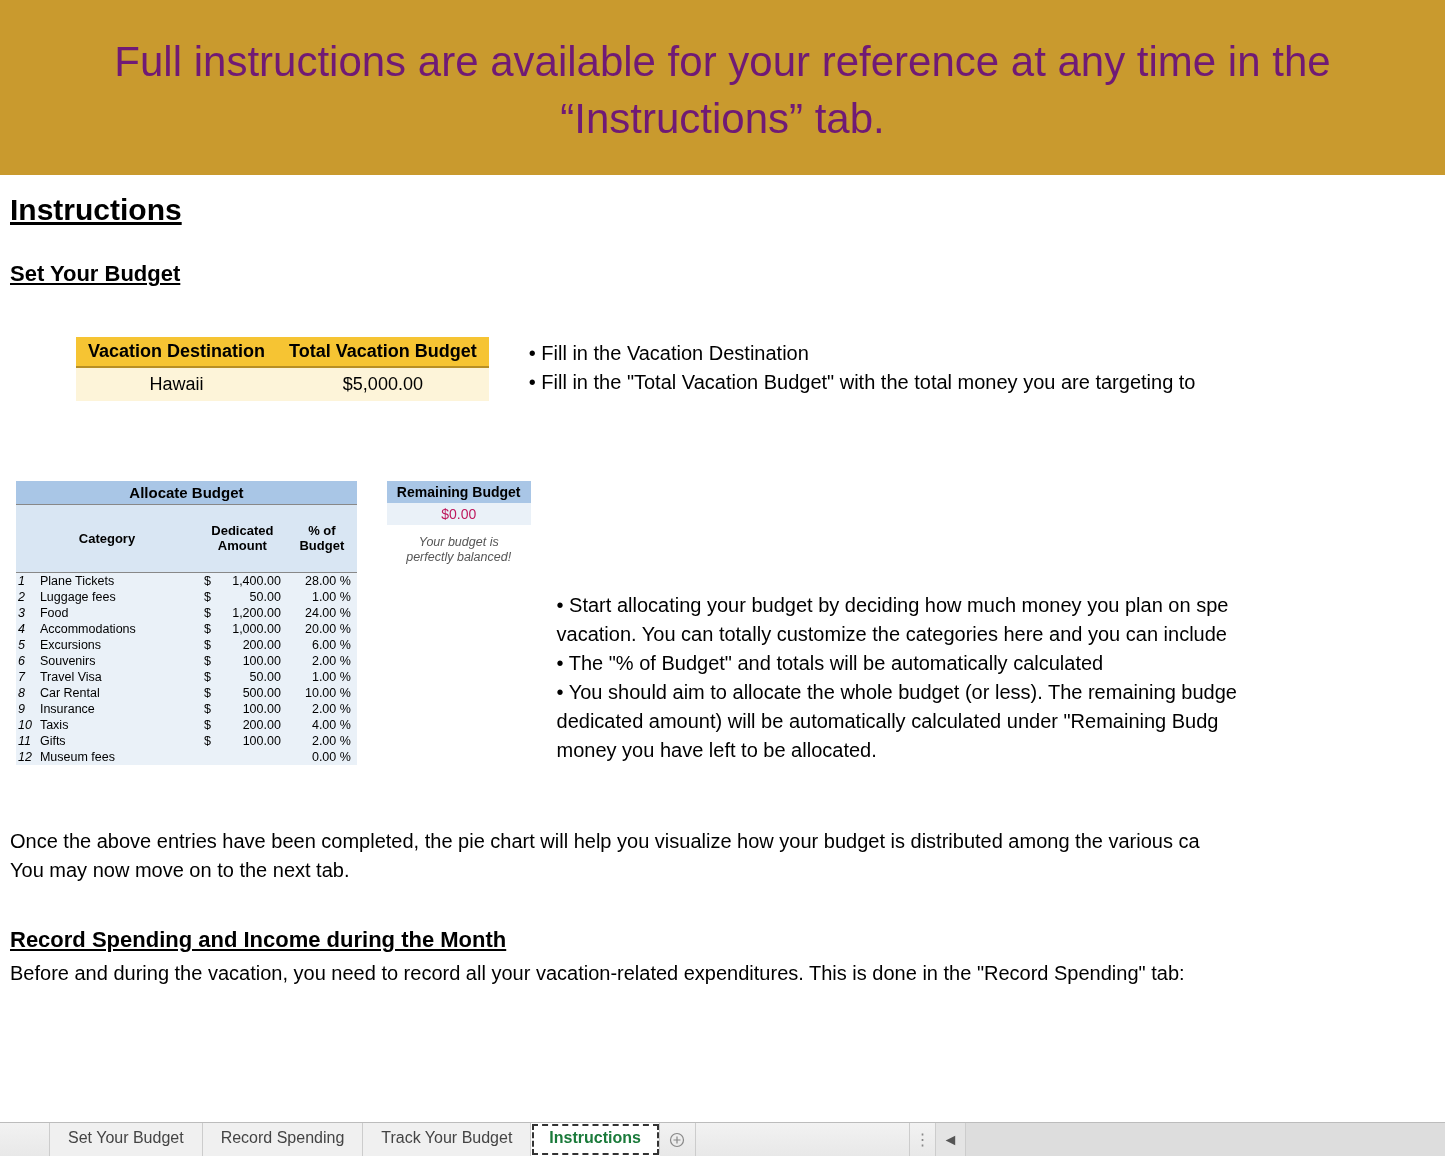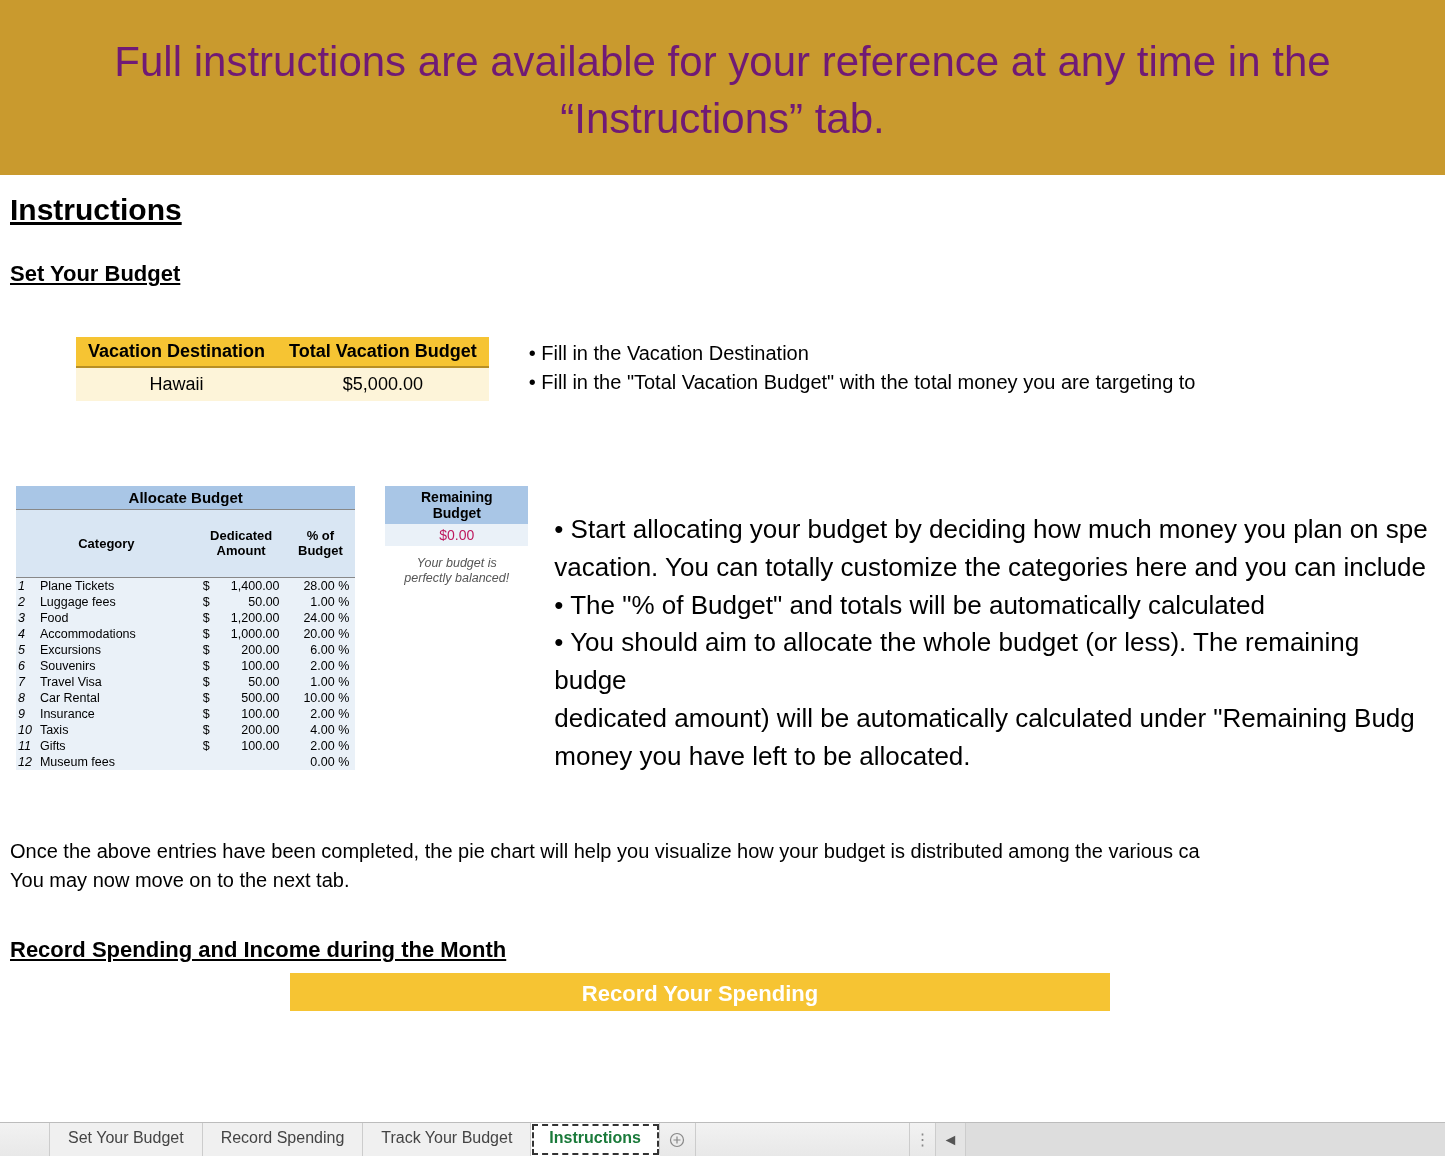--- a/index.html
+++ b/index.html
@@ -72,7 +72,7 @@
   .section2 {
     margin-top: 80px;
     display: flex;
-    align-items: center;
+    align-items: flex-end;
   }
   .alloc-wrap { display:flex; align-items:flex-start; }
   .alloc-table {

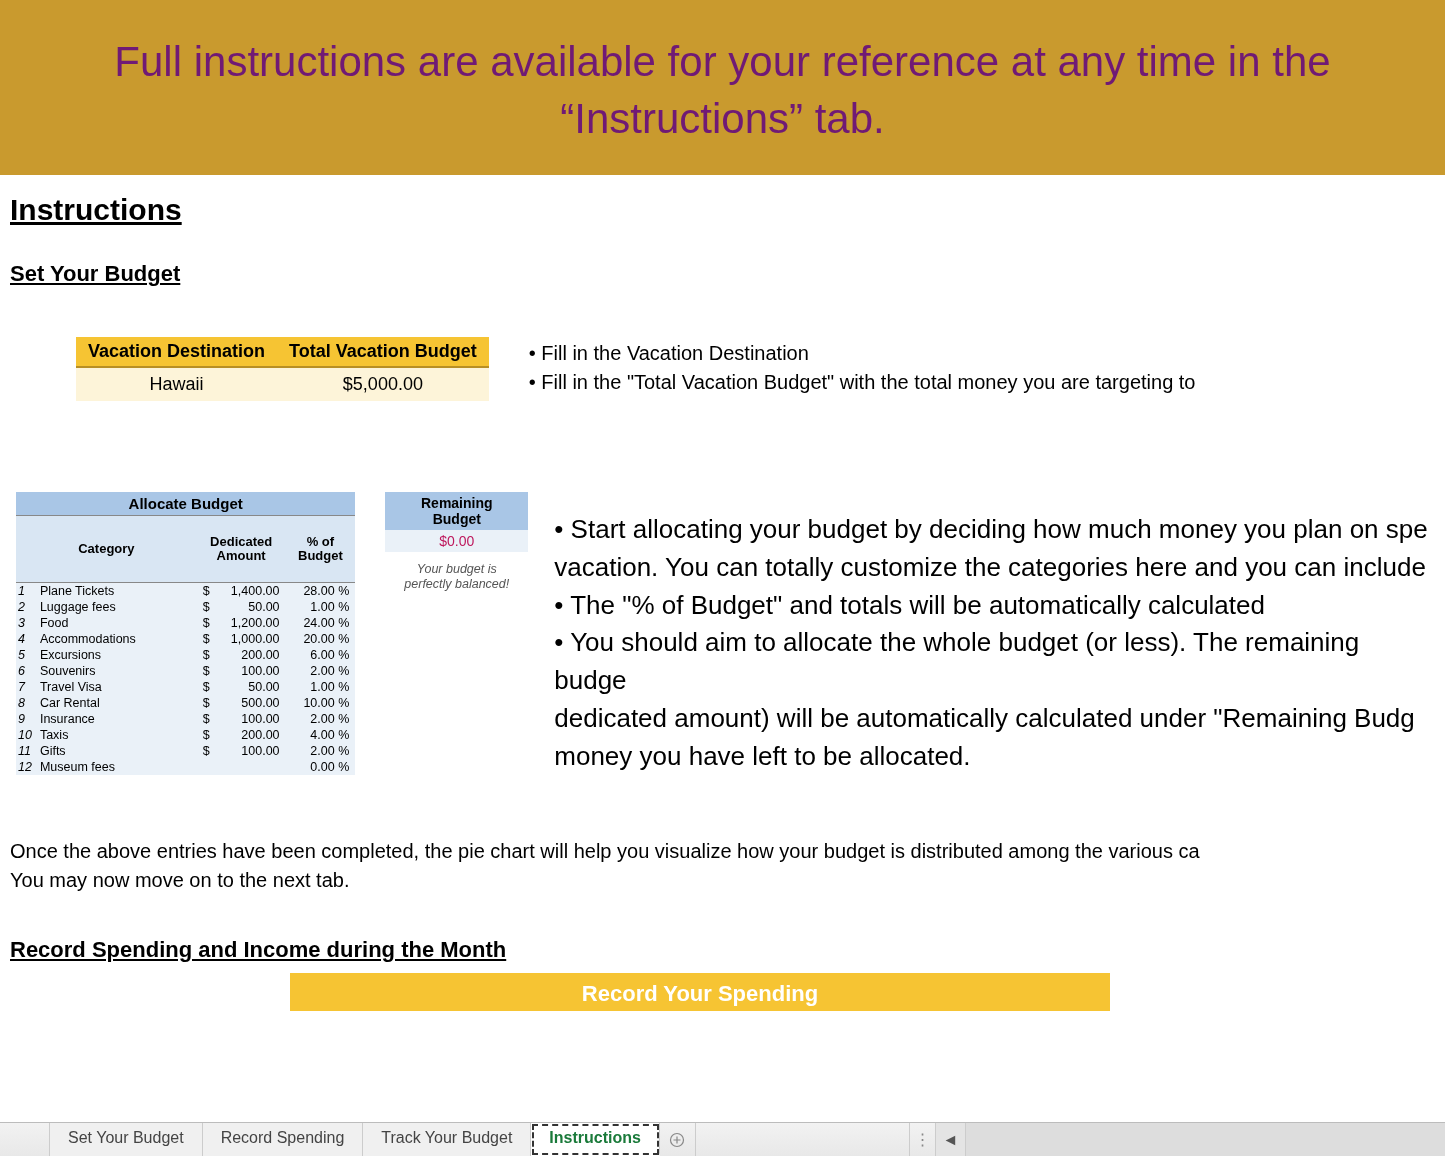--- a/index.html
+++ b/index.html
@@ -133,7 +133,7 @@
   }
   .bullets2 {
     margin-left: 26px;
-    font-size: 26px;
+    font-size: 20px;
     line-height: 1.45;
     padding-top: 30px;
   }

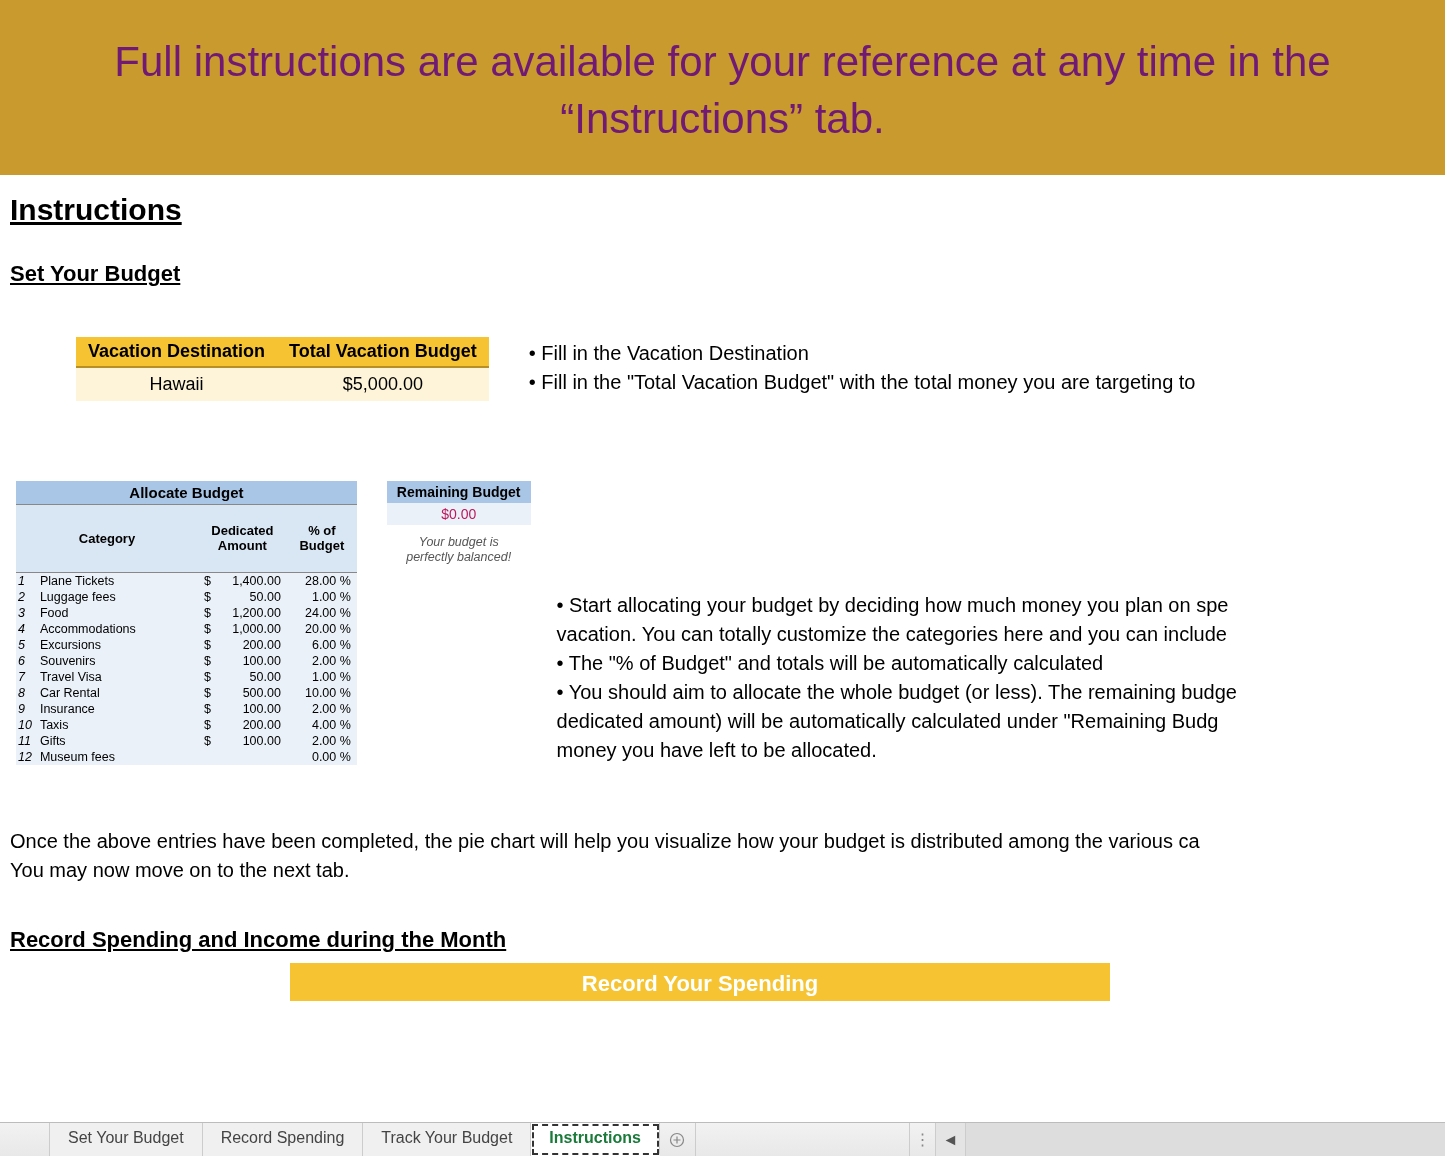--- a/index.html
+++ b/index.html
@@ -356,6 +356,7 @@
   </div>
 
   <div class="h2 h2b">Record Spending and Income during the Month</div>
+  <div class="body-text">Before and during the vacation, you need to record all your vacation-related expenditures. This is done in the "Record Spending" tab:</div>
 
   <div class="record-banner">Record Your Spending</div>
 </div>

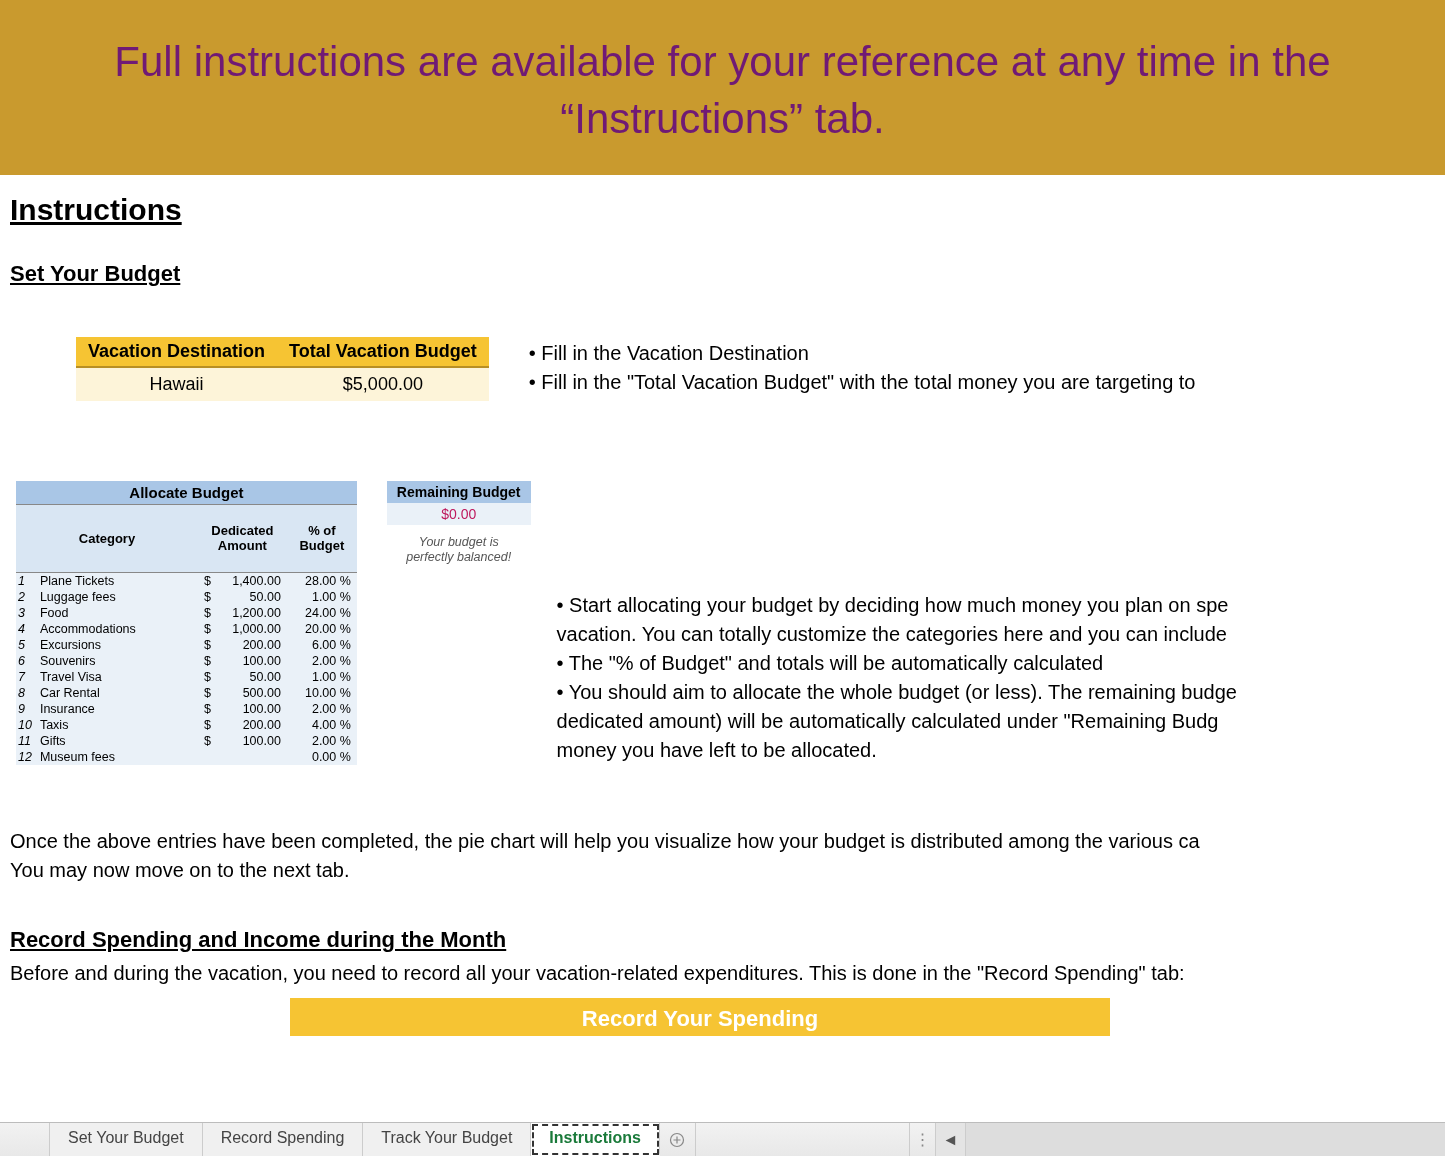--- a/index.html
+++ b/index.html
@@ -358,7 +358,6 @@
   <div class="h2 h2b">Record Spending and Income during the Month</div>
   <div class="body-text">Before and during the vacation, you need to record all your vacation-related expenditures. This is done in the "Record Spending" tab:</div>
 
-  <div class="record-banner">Record Your Spending</div>
 </div>
 
 <div class="tabbar">

